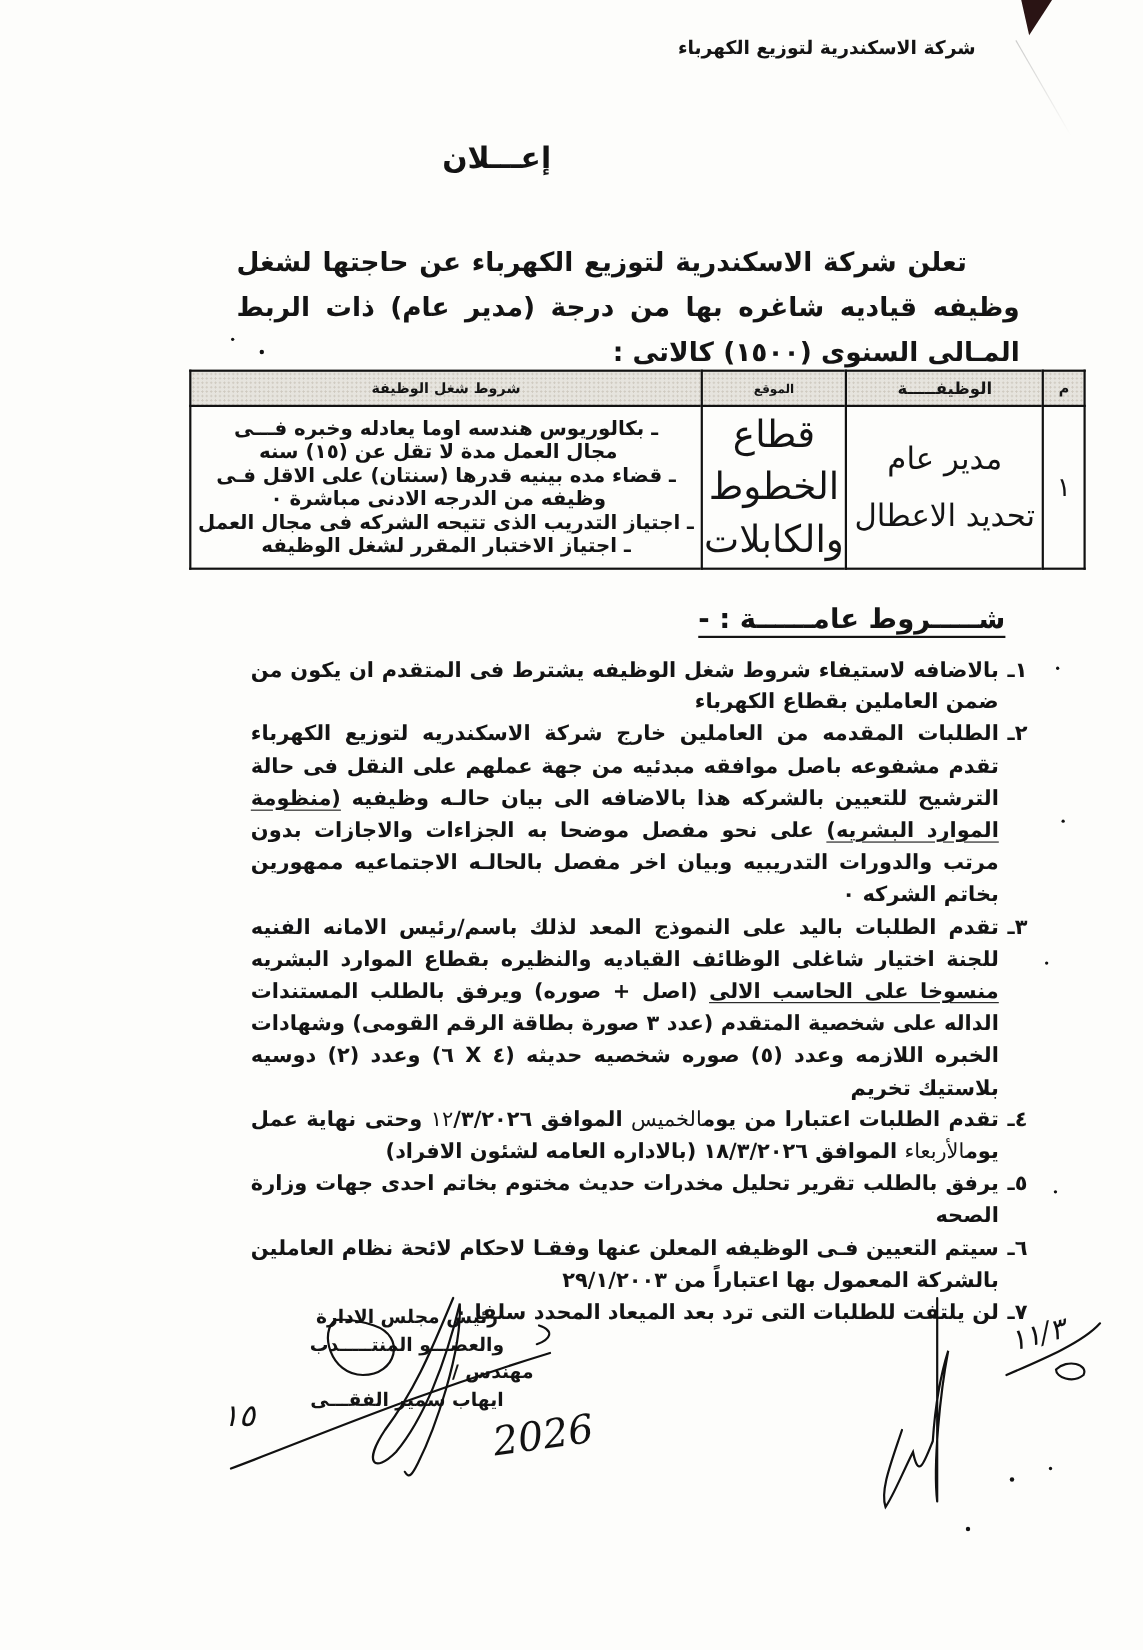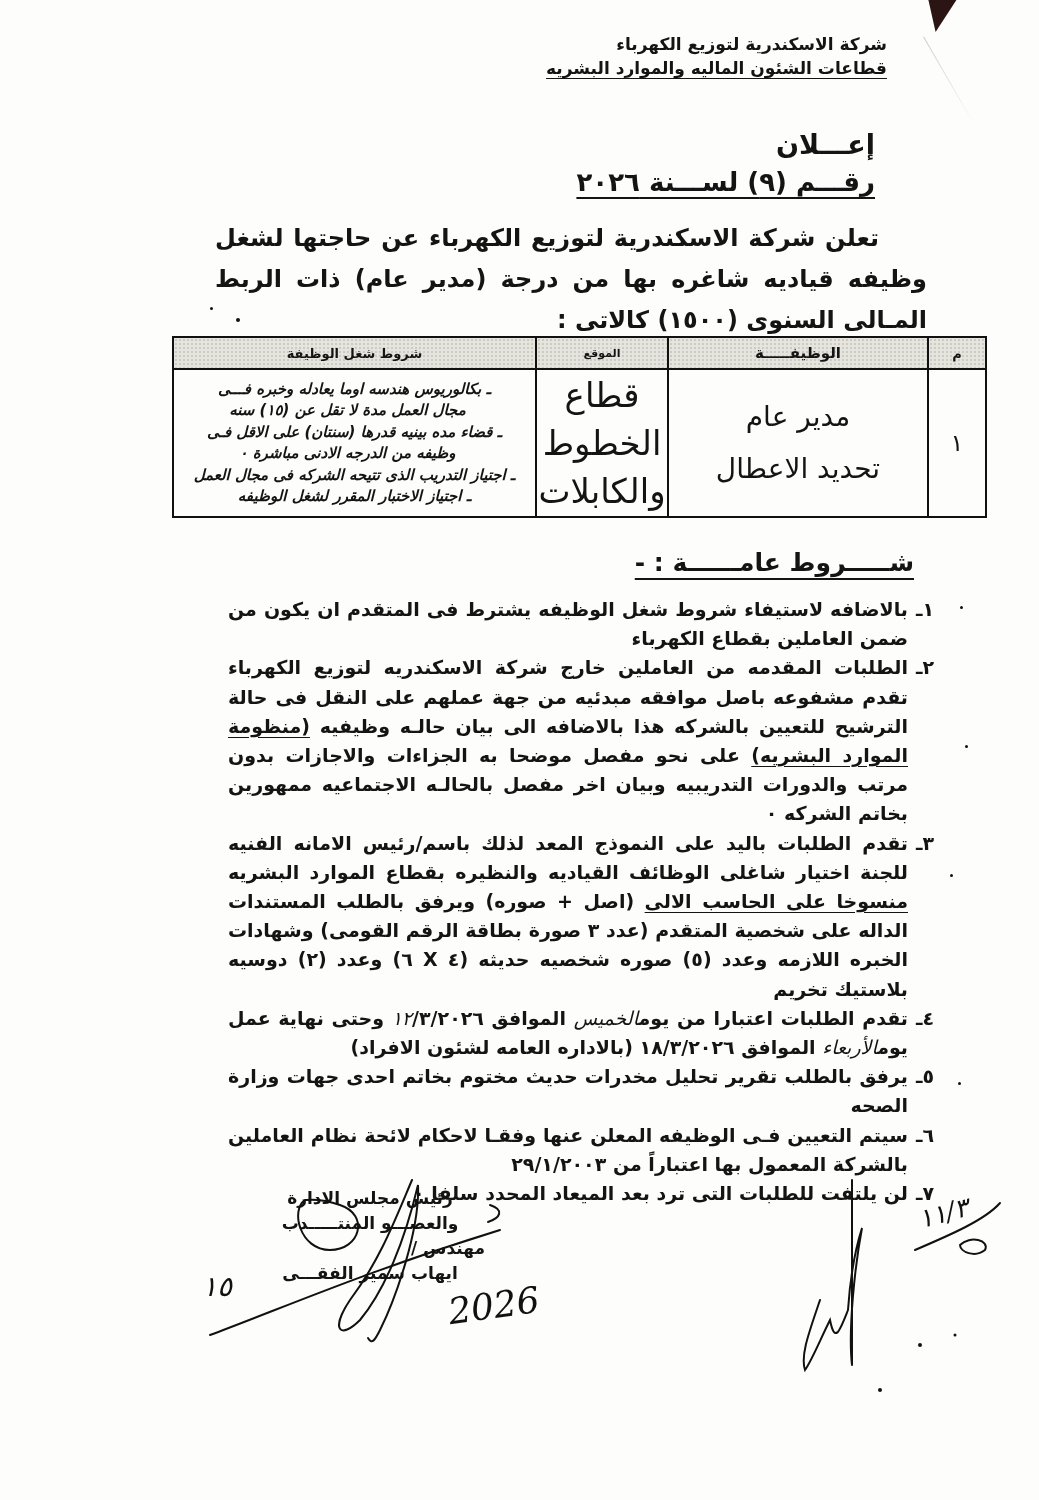--- a/index.html
+++ b/index.html
@@ -67,7 +67,6 @@
 
 <div class="abs header rtl">
   <div>شركة الاسكندرية لتوزيع الكهرباء</div>
-  <div class="sub">قطاعات الشئون الماليه والموارد البشريه</div>
 </div>
 
 <div class="abs title-block rtl">

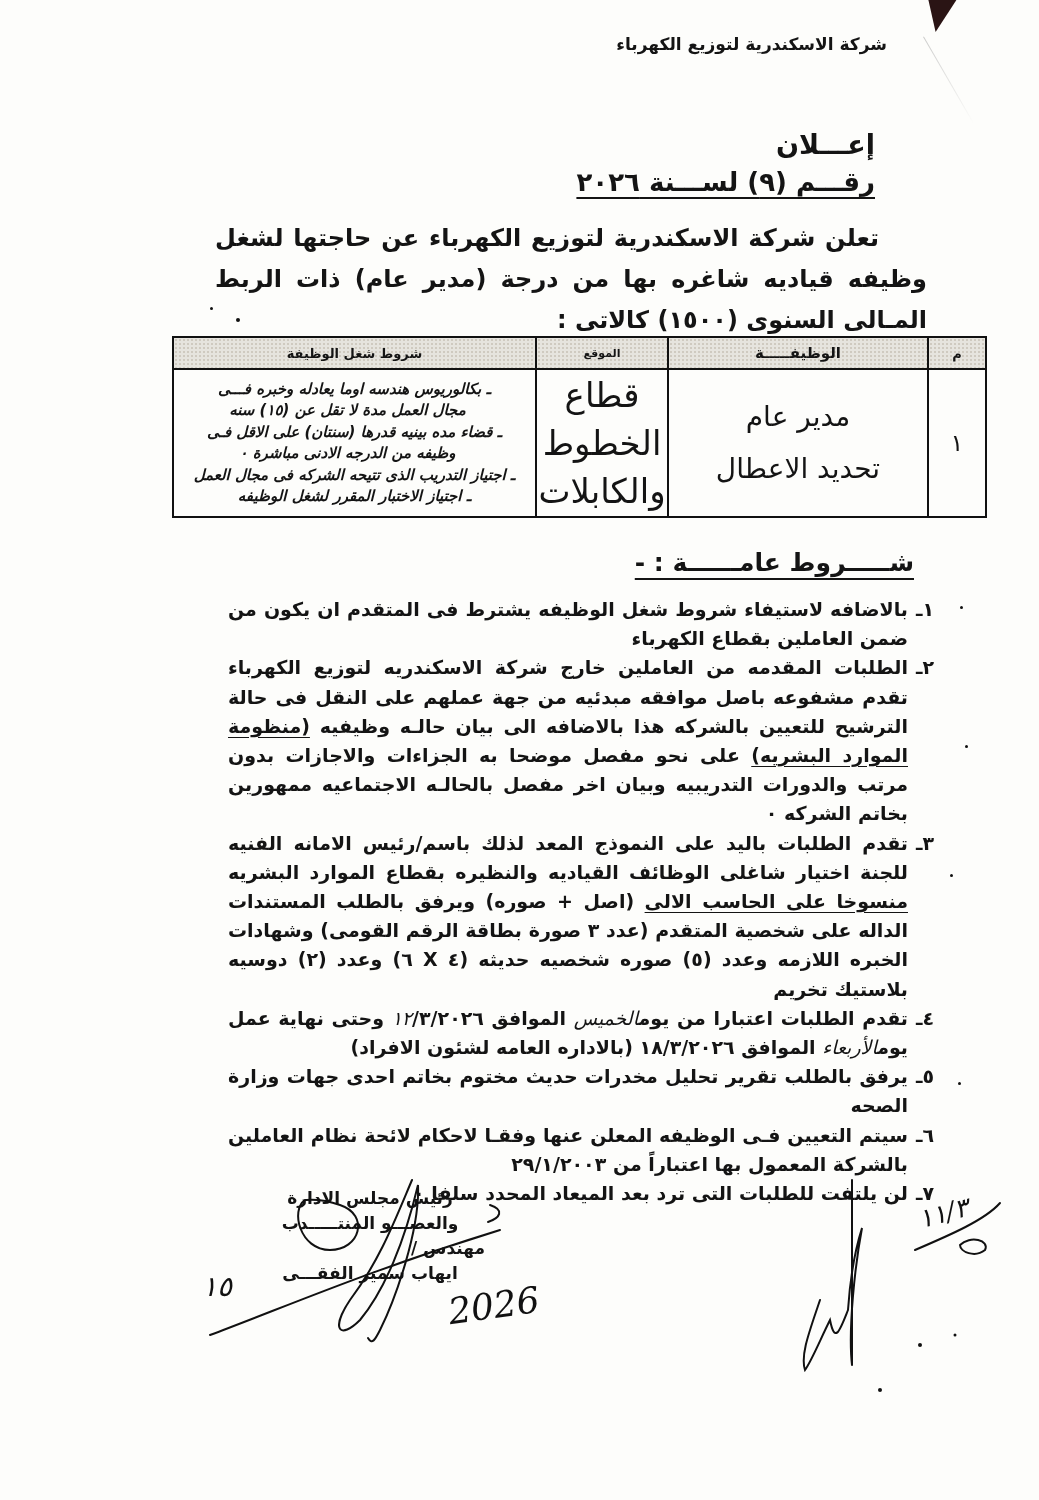--- a/index.html
+++ b/index.html
@@ -22,7 +22,7 @@
   }
   .header { top:32px; right:152px; text-align:right; font-weight:bold; font-size:17px; line-height:24px; }
   .header .sub { text-decoration:underline; text-underline-offset:4px; }
-  .title-block { top:126px; left:0; width:843px; font-weight:bold;margin-left:32px; }
+  .title-block { top:126px; left:0; width:843px; text-align:center; font-weight:bold; }
   .title-block .t1 { font-size:27px; line-height:38px; margin-left:60px; }
   .title-block .t2 { font-size:26px; line-height:36px; text-decoration:underline; text-decoration-thickness:2px; text-underline-offset:6px; margin-left:60px; }
   .intro { top:218px; left:215px; width:712px; font-size:24px; font-weight:bold; line-height:41px; text-align:justify; text-align-last:right; }

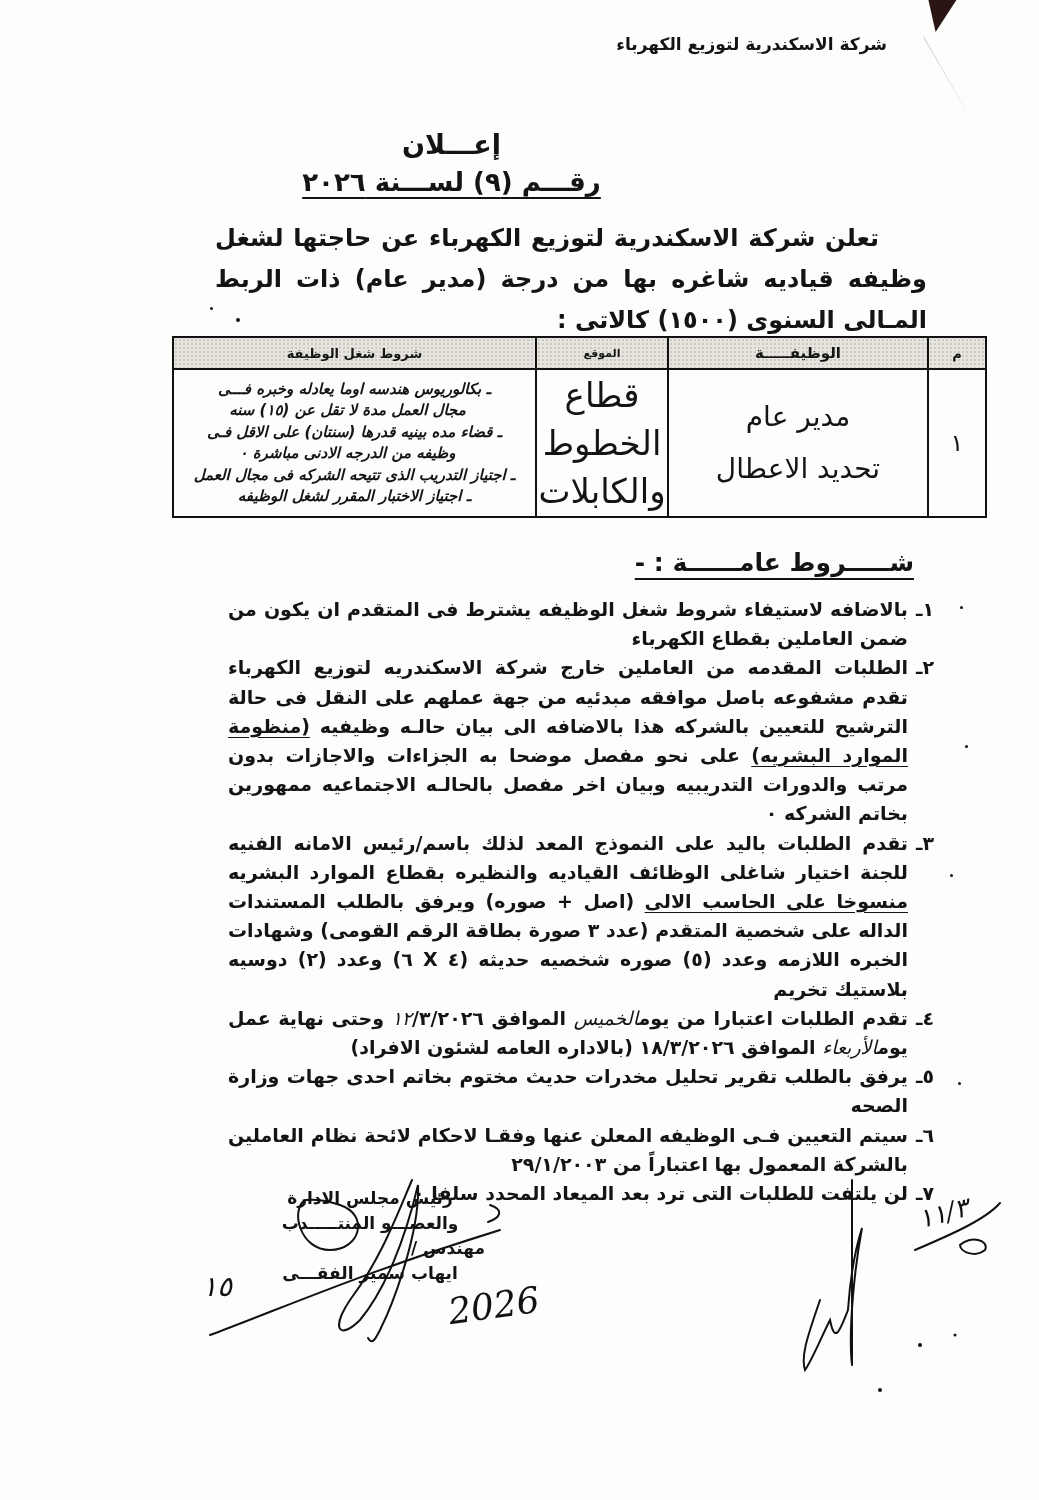--- a/index.html
+++ b/index.html
@@ -71,7 +71,6 @@
 
 <div class="abs title-block rtl">
   <div class="t1">إعـــلان</div>
-  <div class="t2">رقـــم (٩) لســـنة ٢٠٢٦</div>
 </div>
 
 <div class="abs intro rtl">

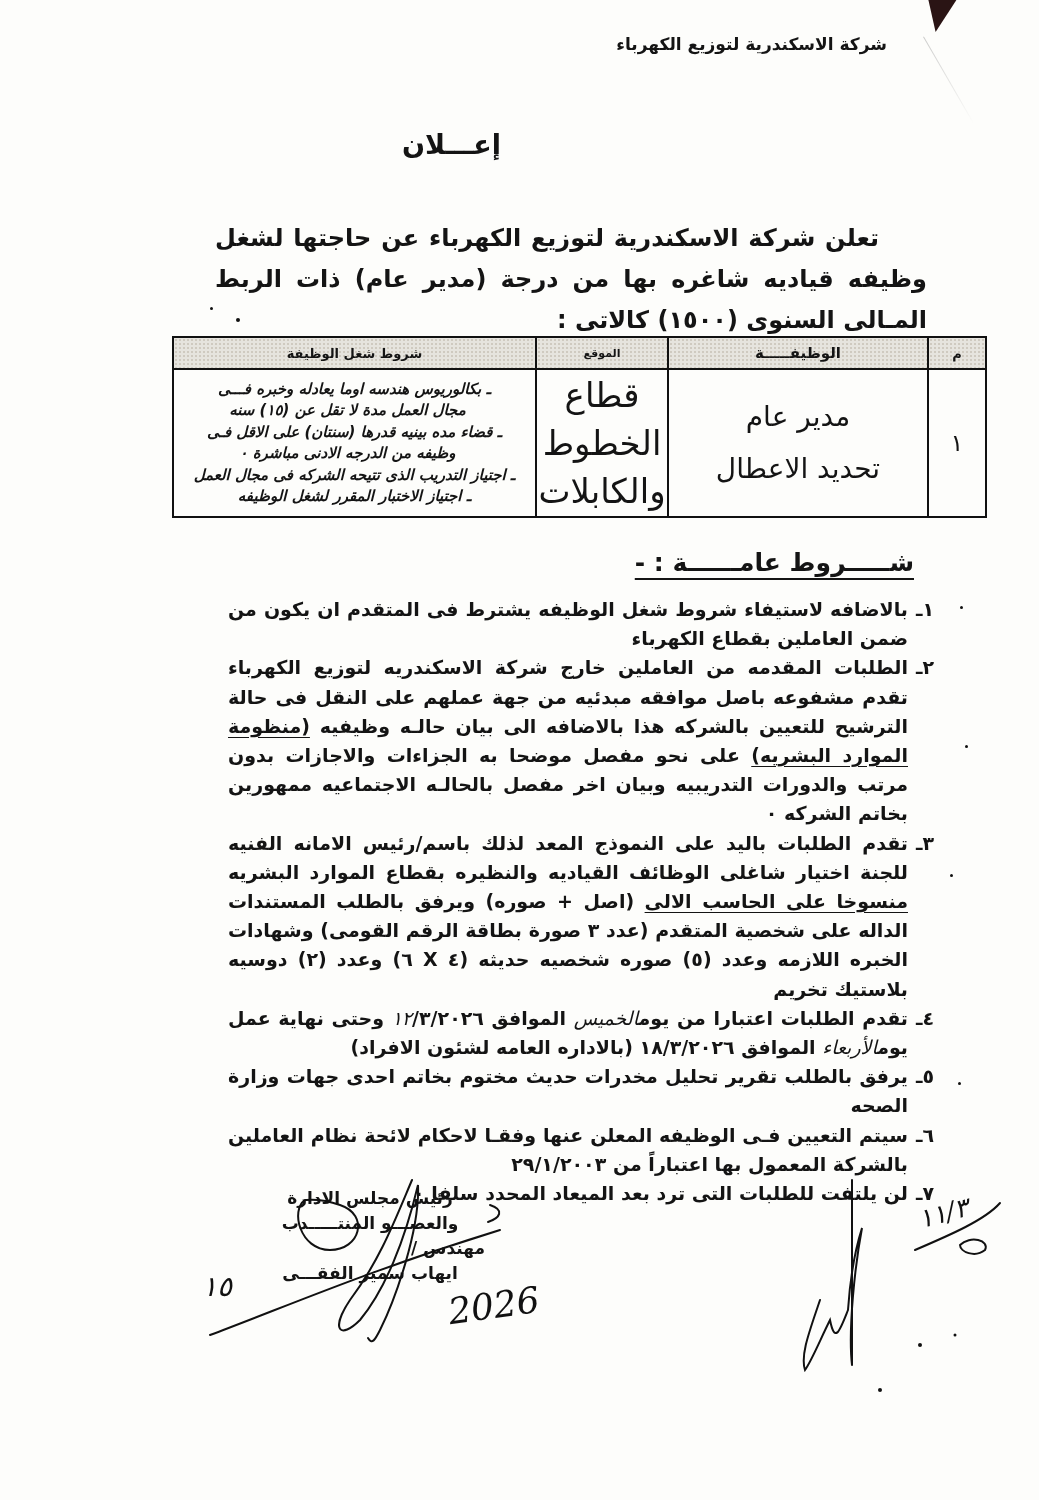--- a/index.html
+++ b/index.html
@@ -42,7 +42,7 @@
   .col-num { width:54px; font-size:24px; font-weight:normal; }
   .col-job { width:256px; font-size:28px; line-height:52px; font-weight:normal; }
   .col-loc { width:128px; font-size:34px; line-height:48px; font-weight:normal; }
-  .col-req { text-align:left; font-size:15px; line-height:21.5px; padding:3px 6px;font-style:italic; }
+  .col-req { text-align:left; font-size:18px; line-height:21.5px; padding:3px 6px; }
   .req-line { display:block; white-space:nowrap; }
   .req-line.cont { padding-right:14px; }
 

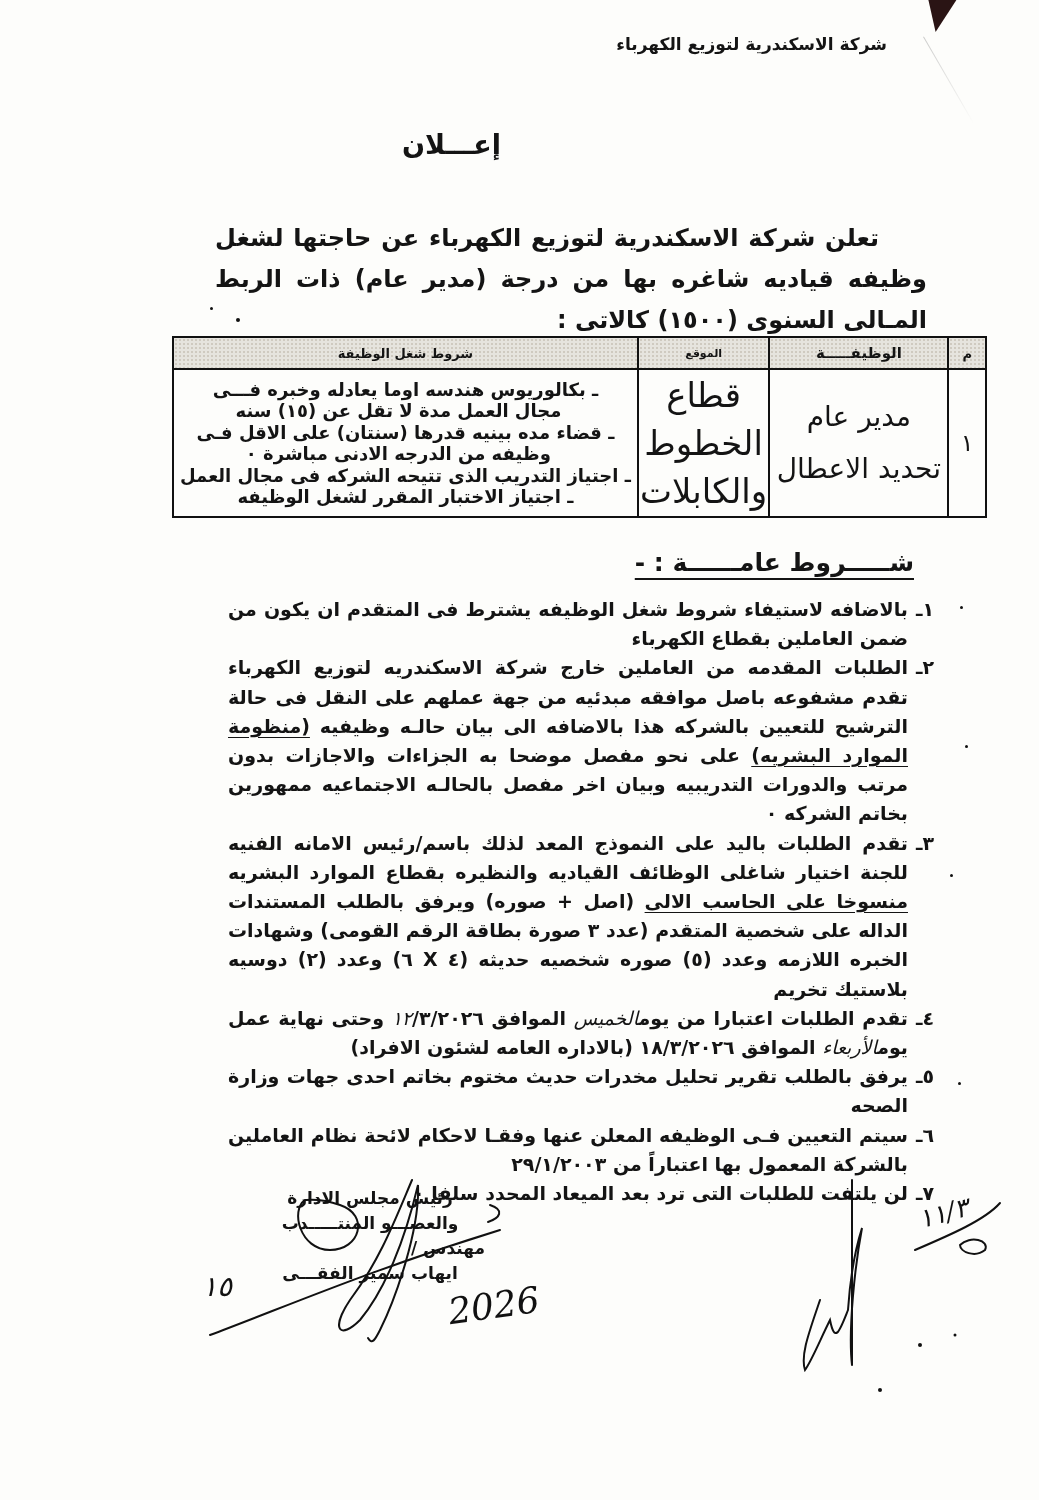--- a/index.html
+++ b/index.html
@@ -52,7 +52,7 @@
   .cond .num { flex:0 0 26px; }
   .cond .txt { flex:1; text-align:justify; text-align-last:right; }
   .u { text-decoration:underline; text-underline-offset:4px; }
-  .hw { font-family:"DejaVu Serif", serif; font-style:italic; font-weight:normal;margin-top:36px; }
+  .hw { font-family:"DejaVu Serif", serif; font-weight:normal;margin-top:36px; }
 
   .sign-block { top:1186px; left:255px; width:230px; text-align:center; font-size:17px; font-weight:bold; line-height:25px; }
   .sign-block .l3 { text-align:right; padding-right:0; }

